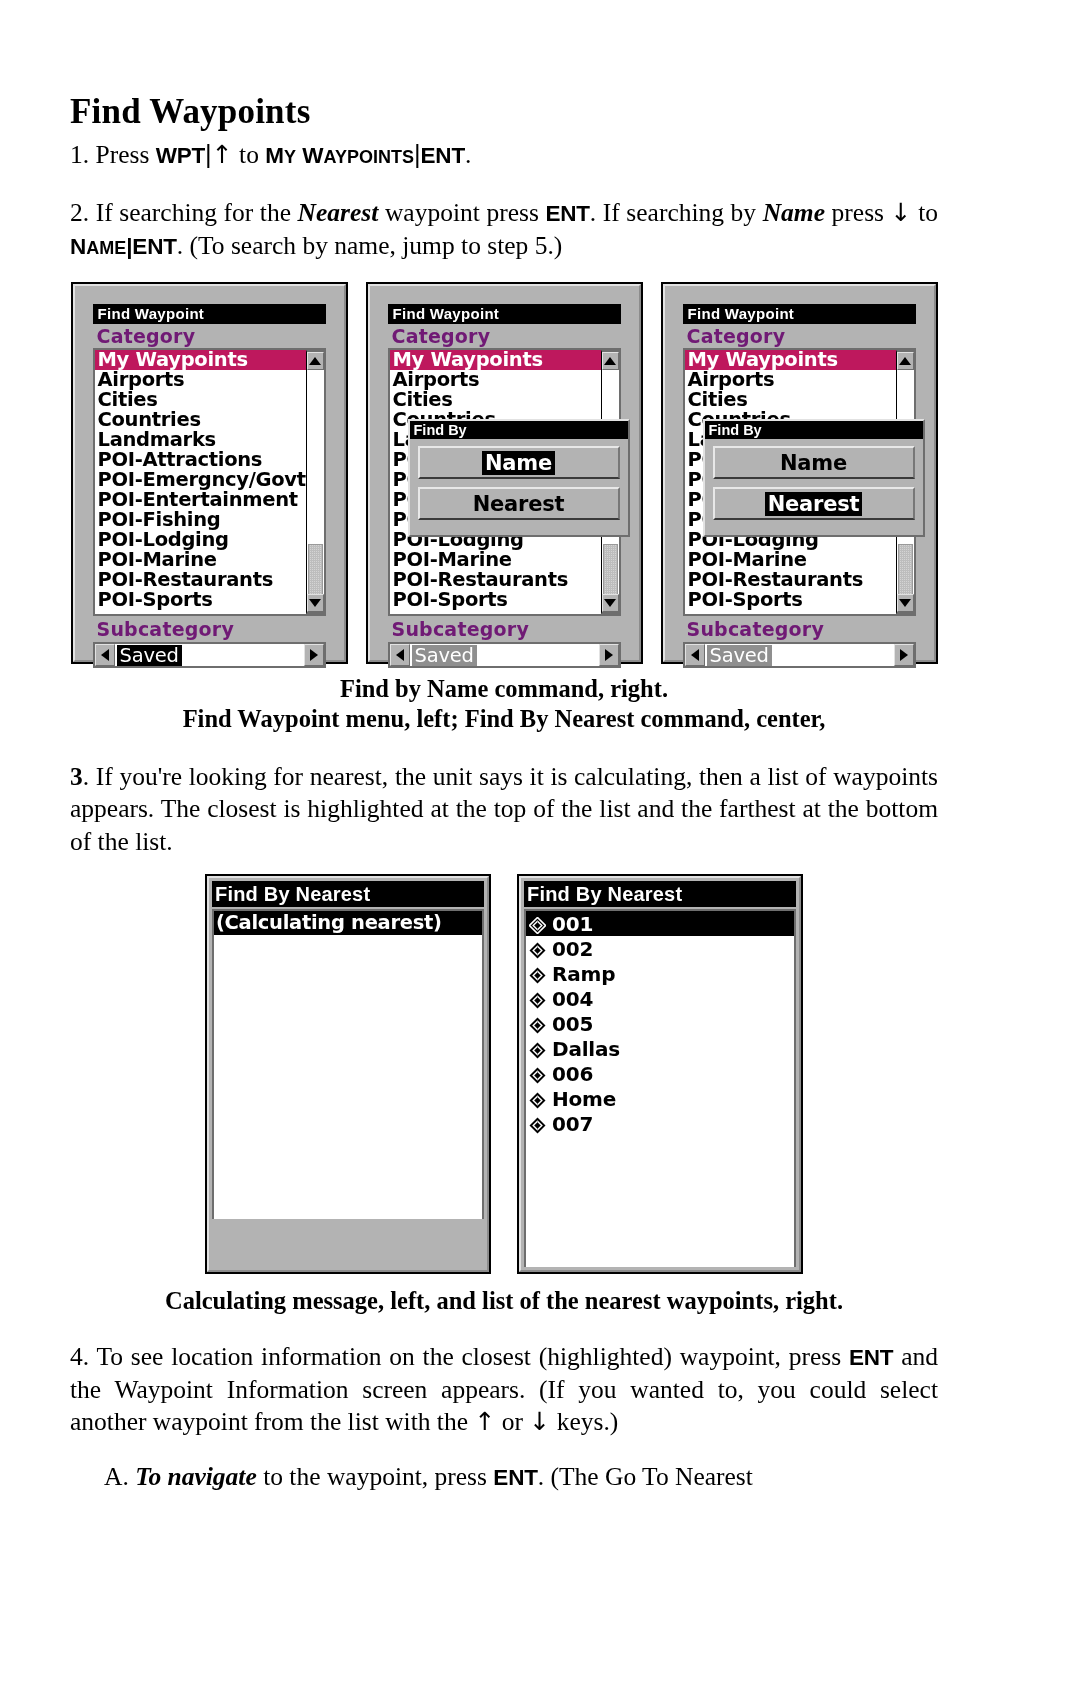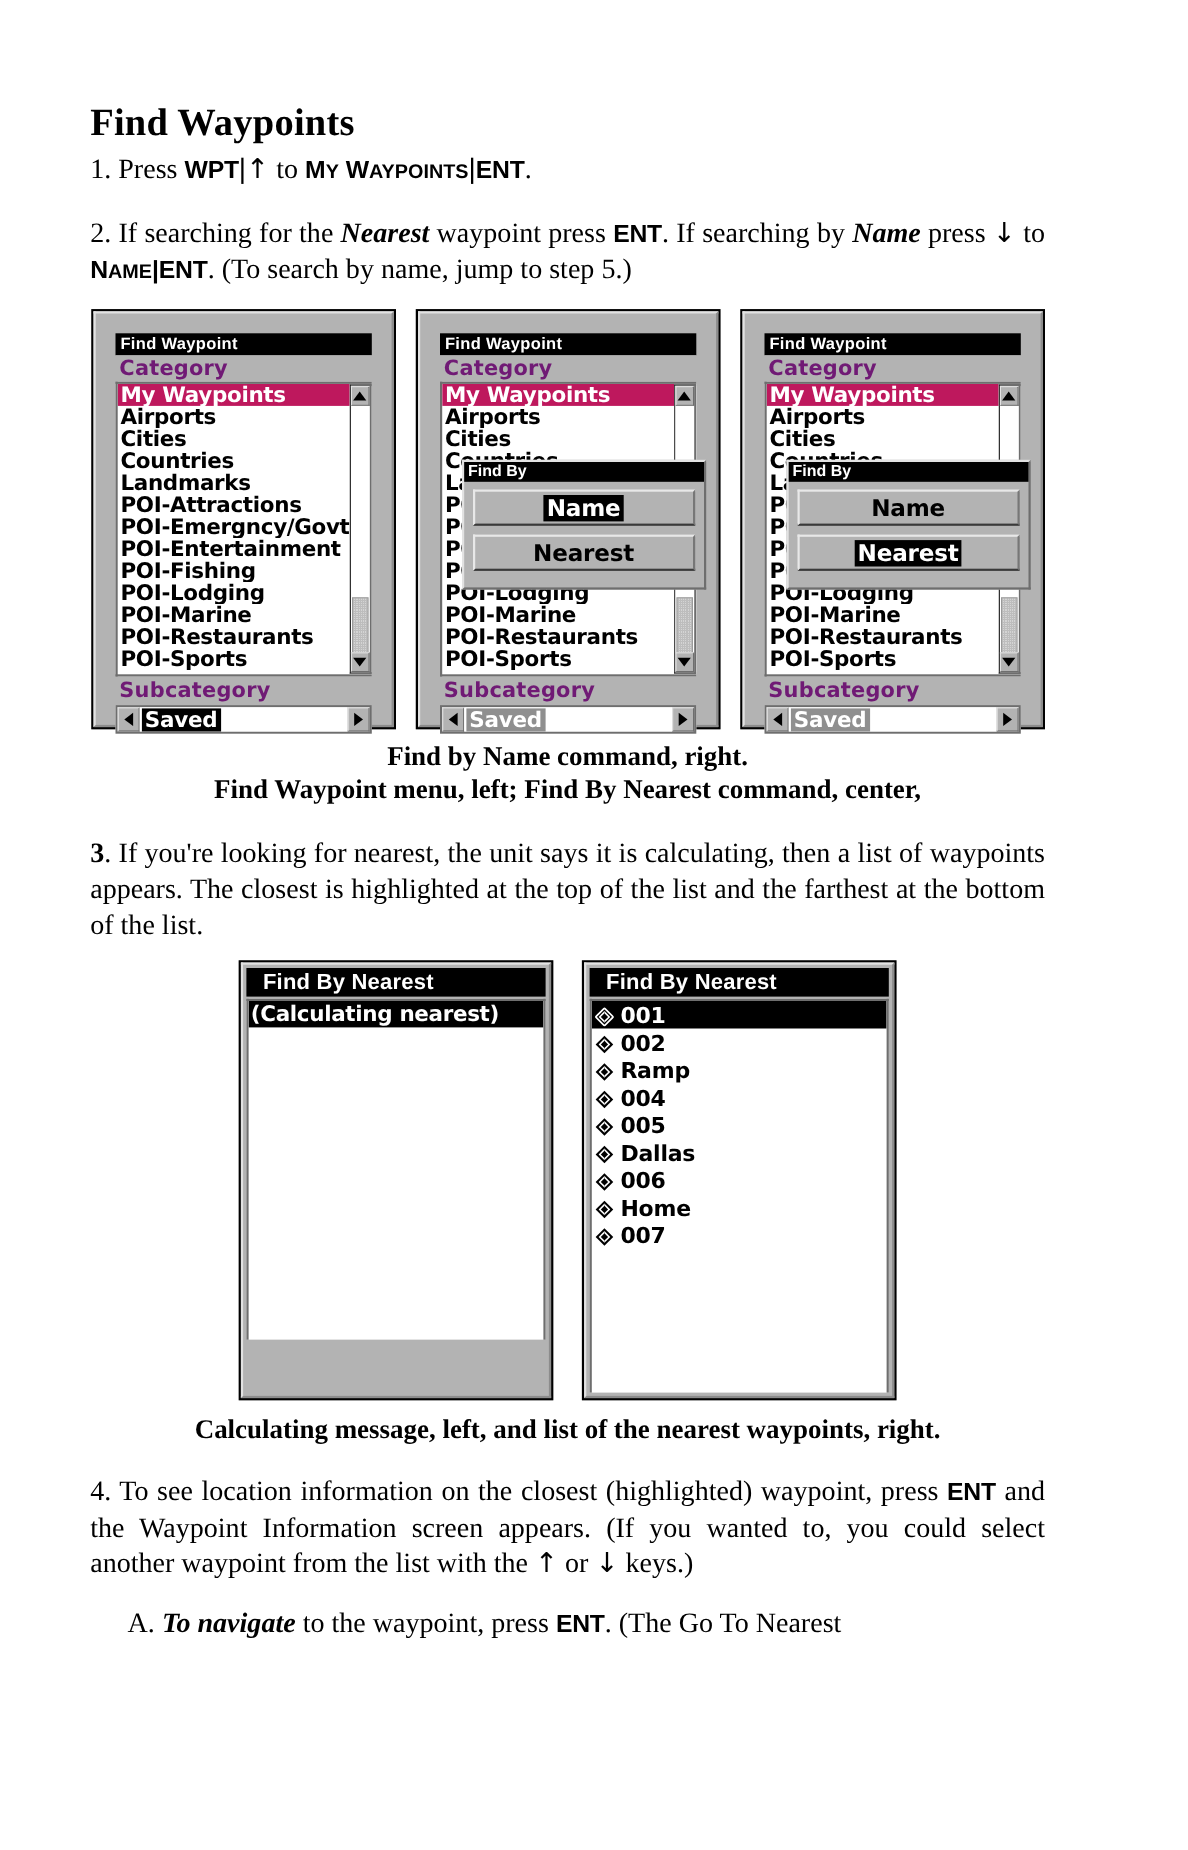--- a/index.html
+++ b/index.html
@@ -23,7 +23,7 @@
   }
   .content {
     position: absolute;
-    left: 82px;
+    left: 70px;
     top: 92px;
     width: 868px;
   }

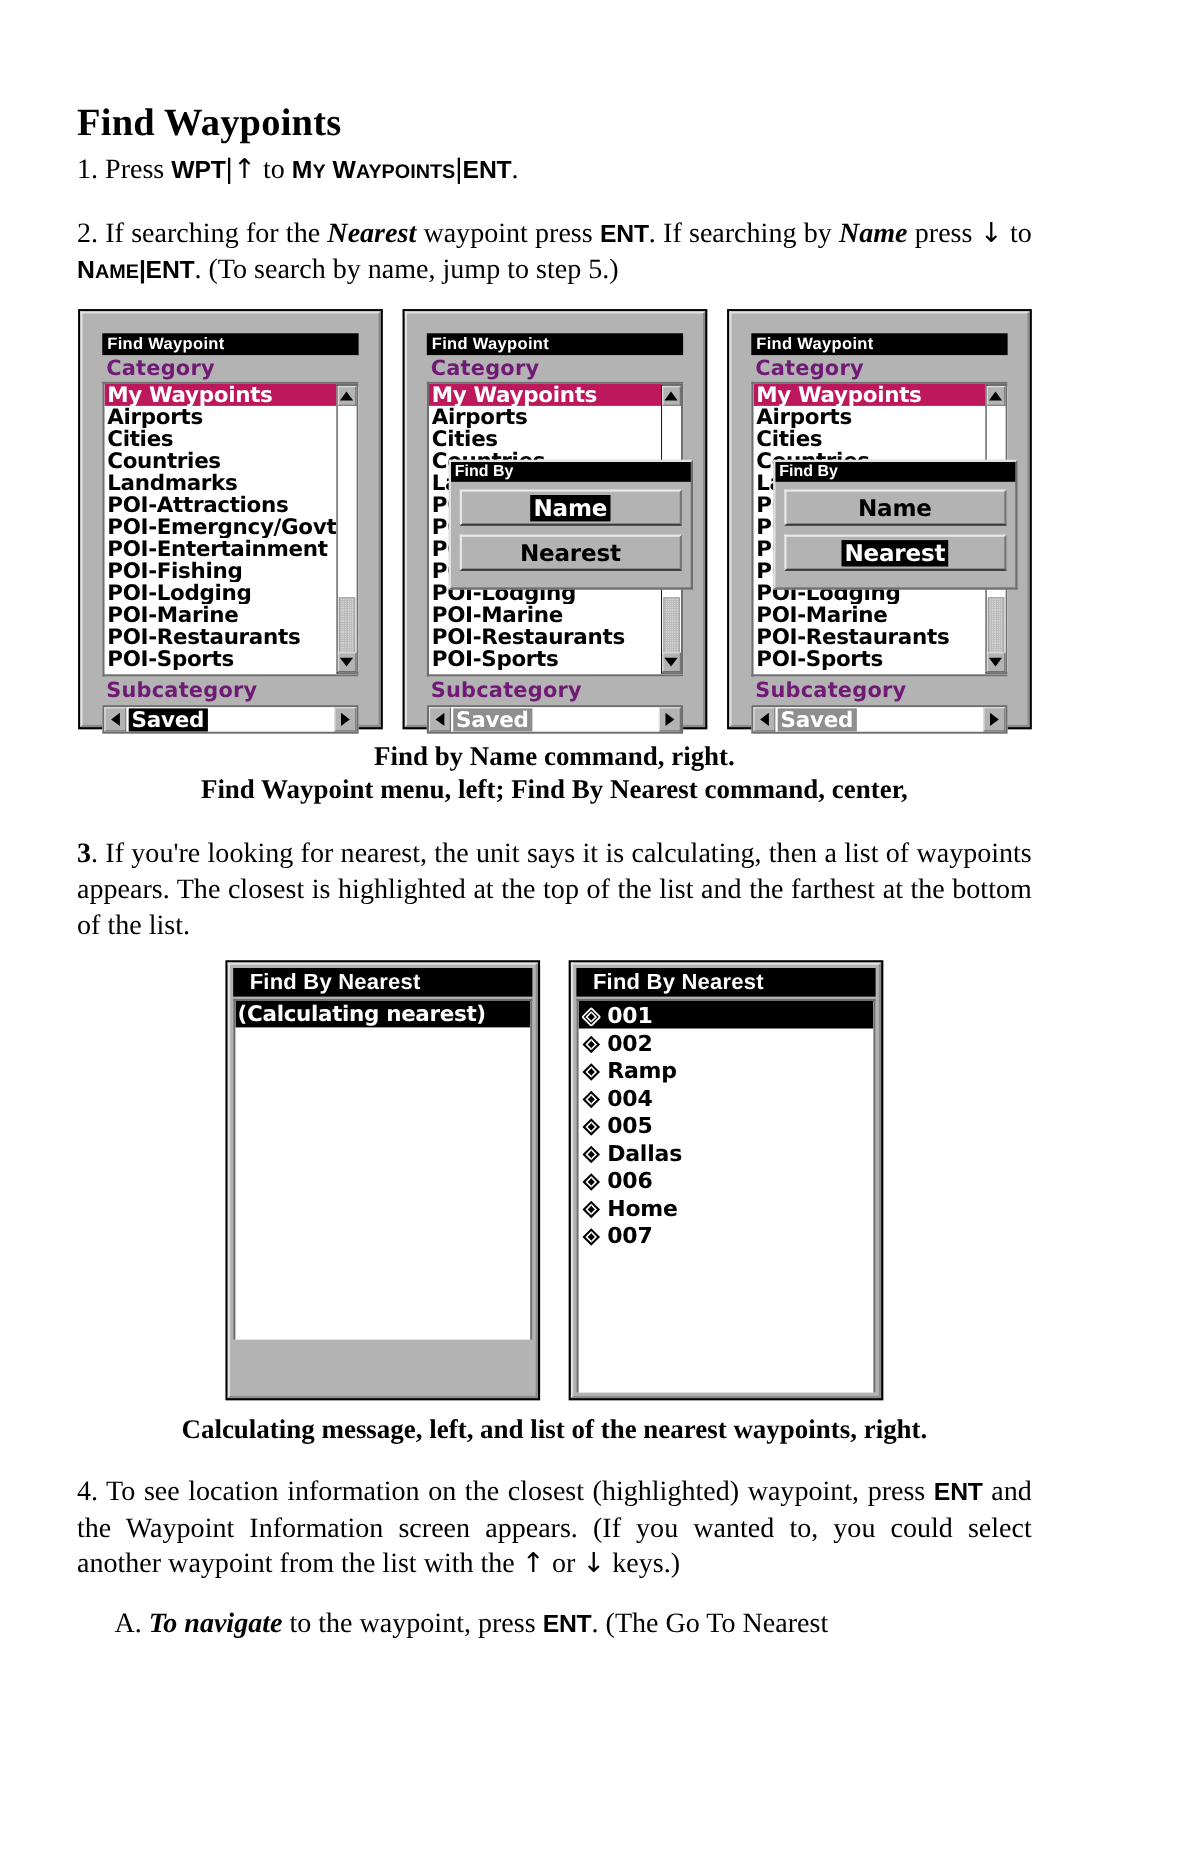--- a/index.html
+++ b/index.html
@@ -233,7 +233,7 @@
   }
   .sp-val span {
     font-family: "DejaVu Sans", sans-serif;
-    font-weight: bold;
+    font-weight: normal;
     font-size: 19.5px;
     line-height: 21px;
     padding: 0 3px;

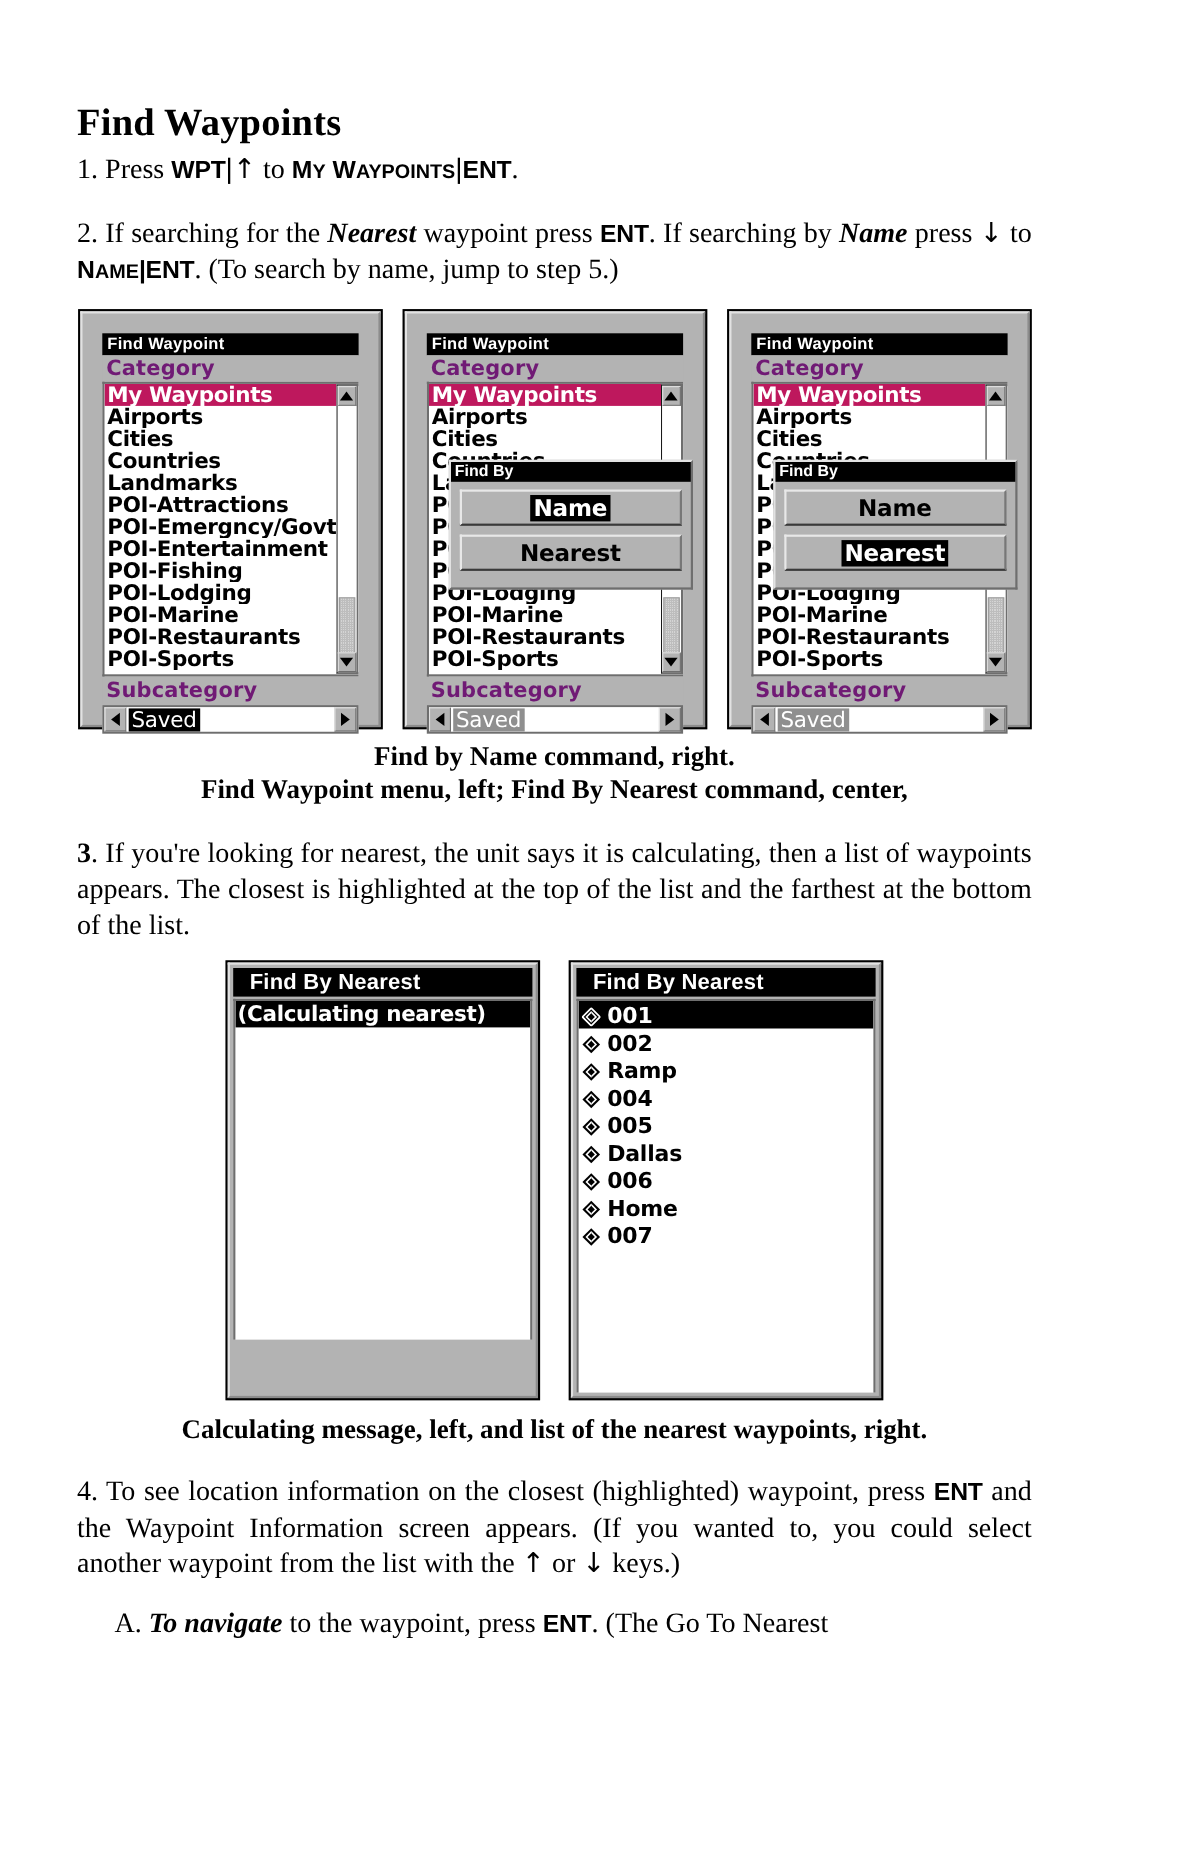--- a/index.html
+++ b/index.html
@@ -314,7 +314,7 @@
     font-size: 20px;
     line-height: 26px;
     height: 26px;
-    padding-left: 15px;
+    padding-left: 3px;
     box-sizing: border-box;
     letter-spacing: 0.2px;
   }

